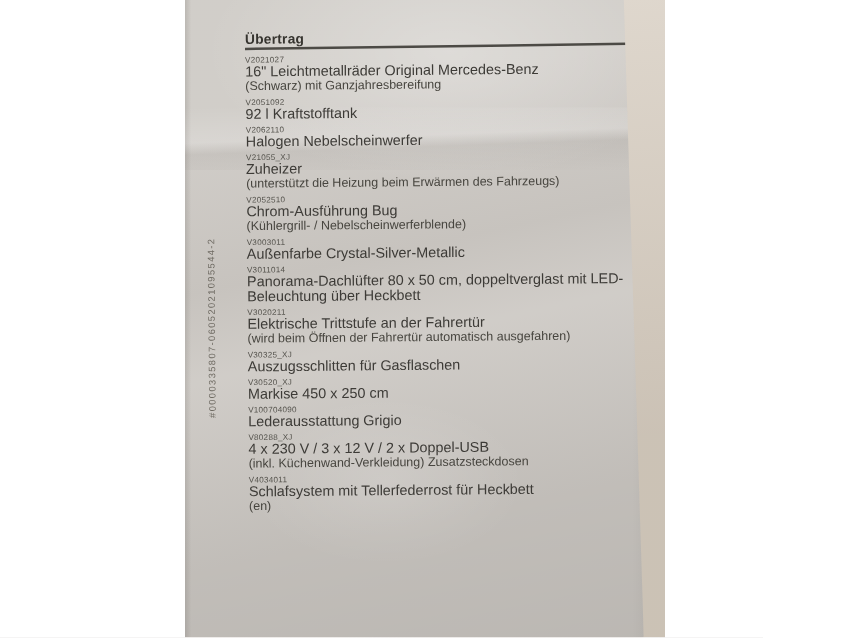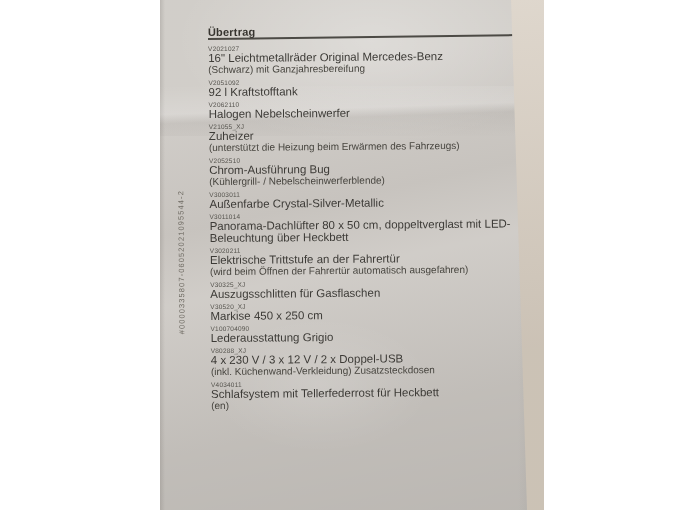--- a/index.html
+++ b/index.html
@@ -13,7 +13,6 @@
     background:
       linear-gradient(175deg, rgba(255,255,255,0.25), rgba(0,0,0,0.05) 70%),
       #d6ccbf; 
-    margin-left: 12px;
   }
   .sheet{
     position:absolute;left:0;top:0;width:100%;height:100%;

